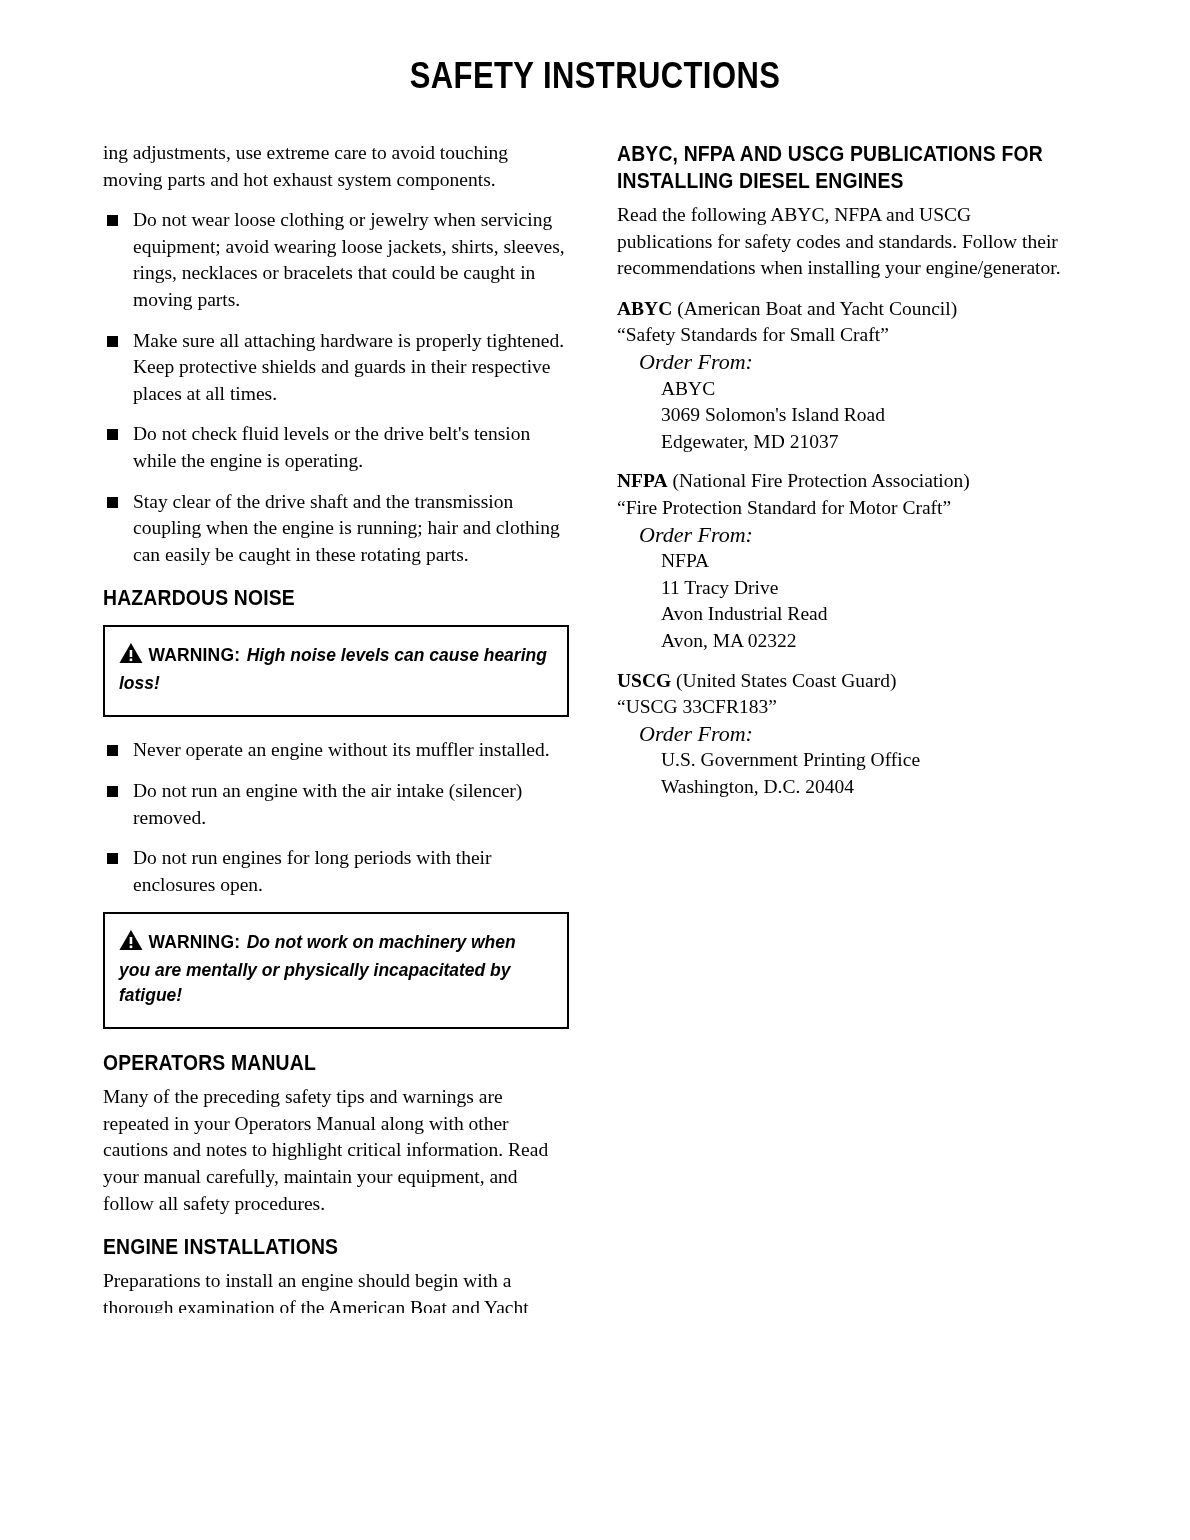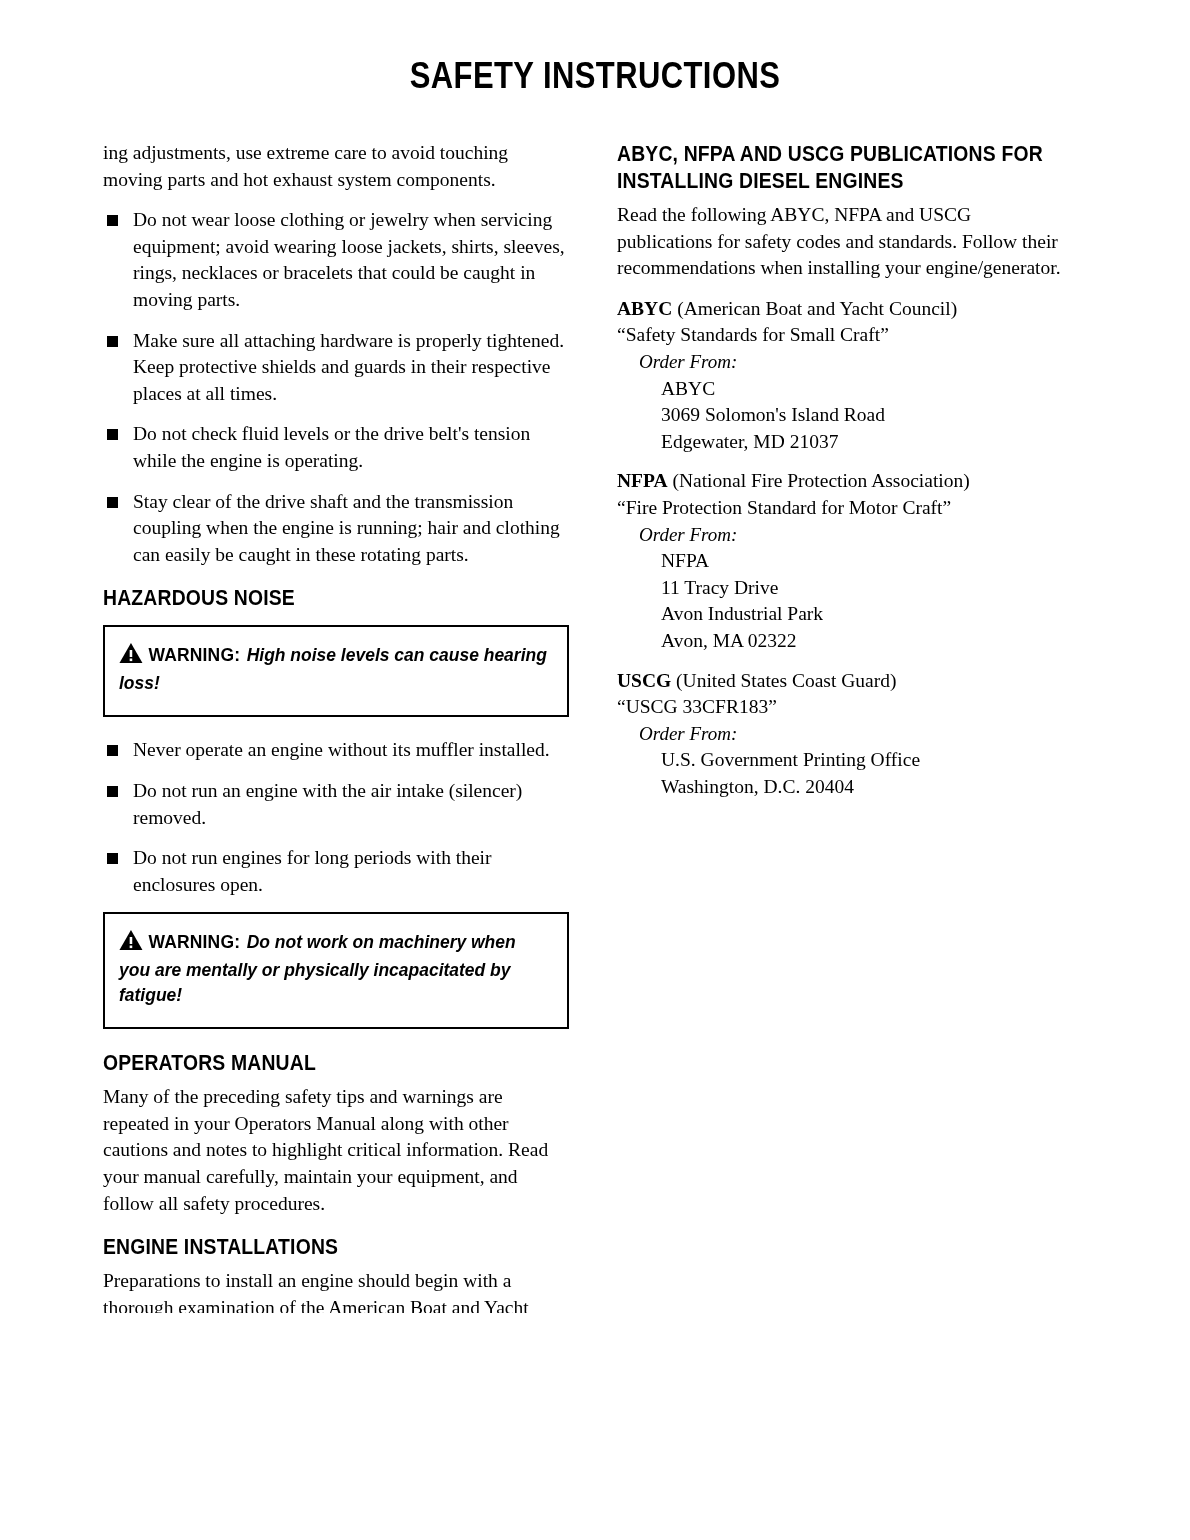--- a/index.html
+++ b/index.html
@@ -119,7 +119,7 @@
   .org-abbr { font-weight: bold; }
   .order-from {
     font-style: italic;
-    font-size: 19px;
+    font-size: 22px;
     line-height: 26.6px;
     margin-left: 22px;
   }

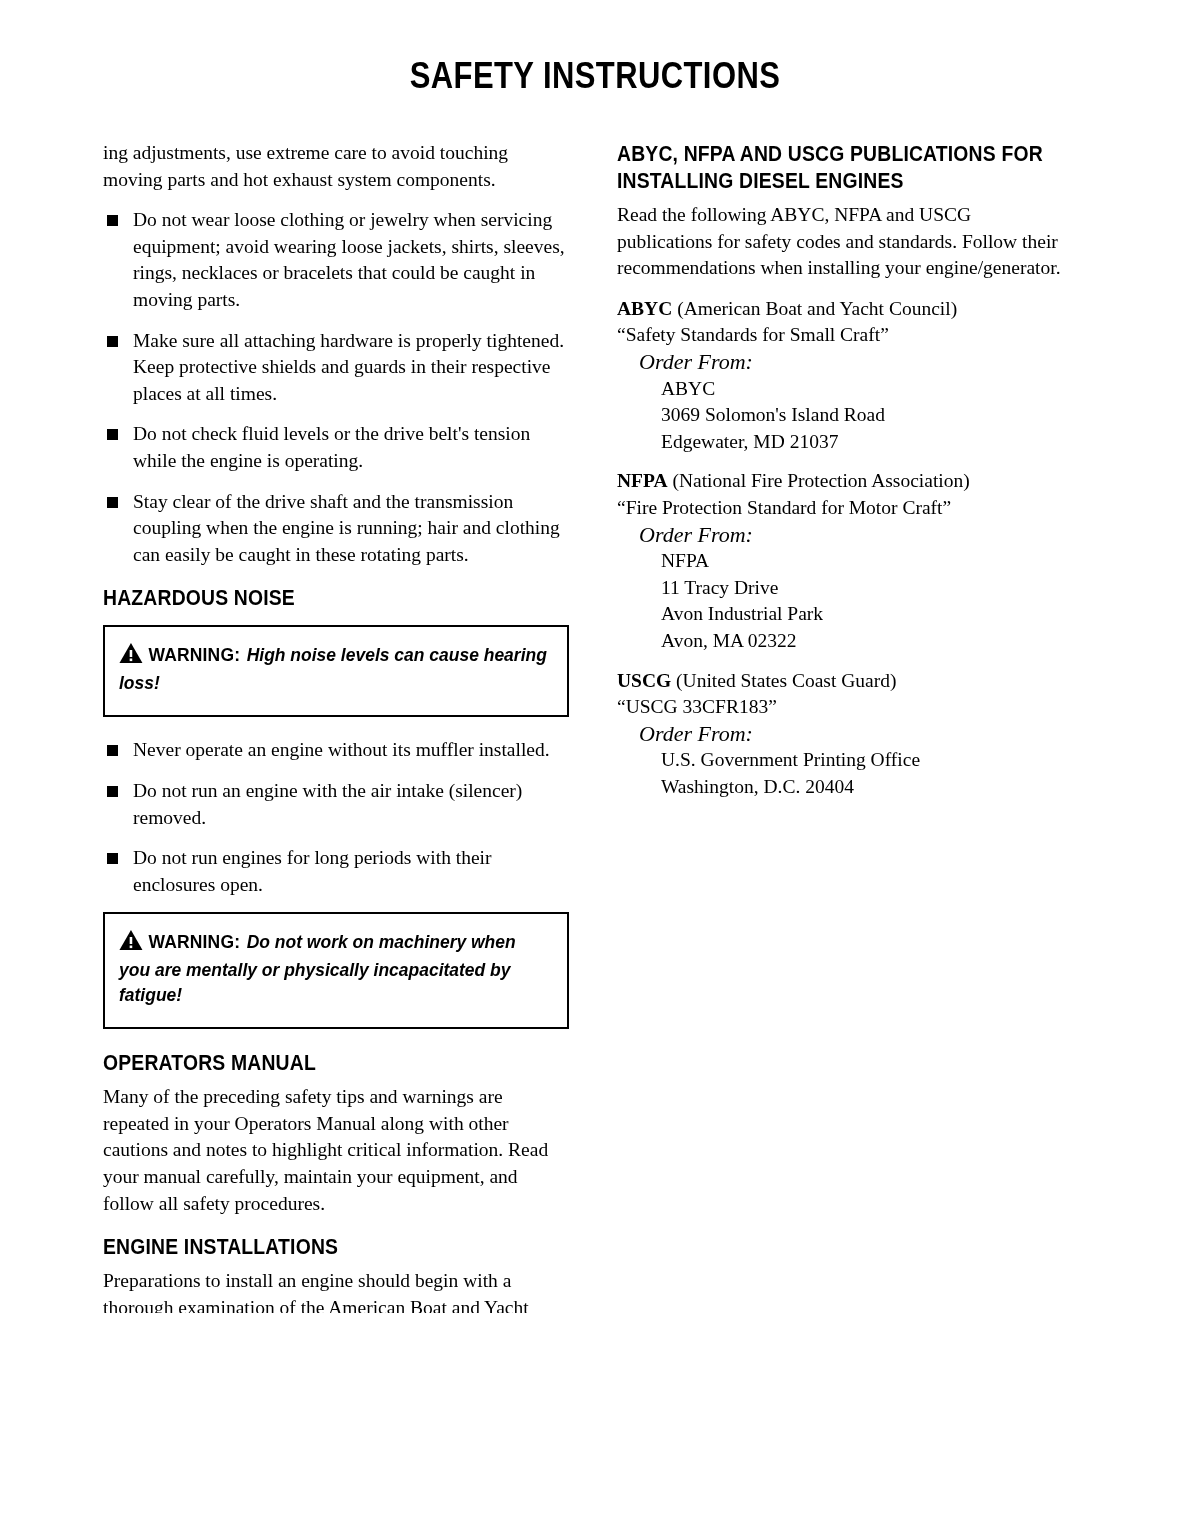--- a/index.html
+++ b/index.html
@@ -320,7 +320,7 @@
       <div class="address">
         <div>NFPA</div>
         <div>11 Tracy Drive</div>
-        <div>Avon Industrial Park</div>
+        <div>Avon Industrial Read</div>
         <div>Avon, MA 02322</div>
       </div>
     </div>

